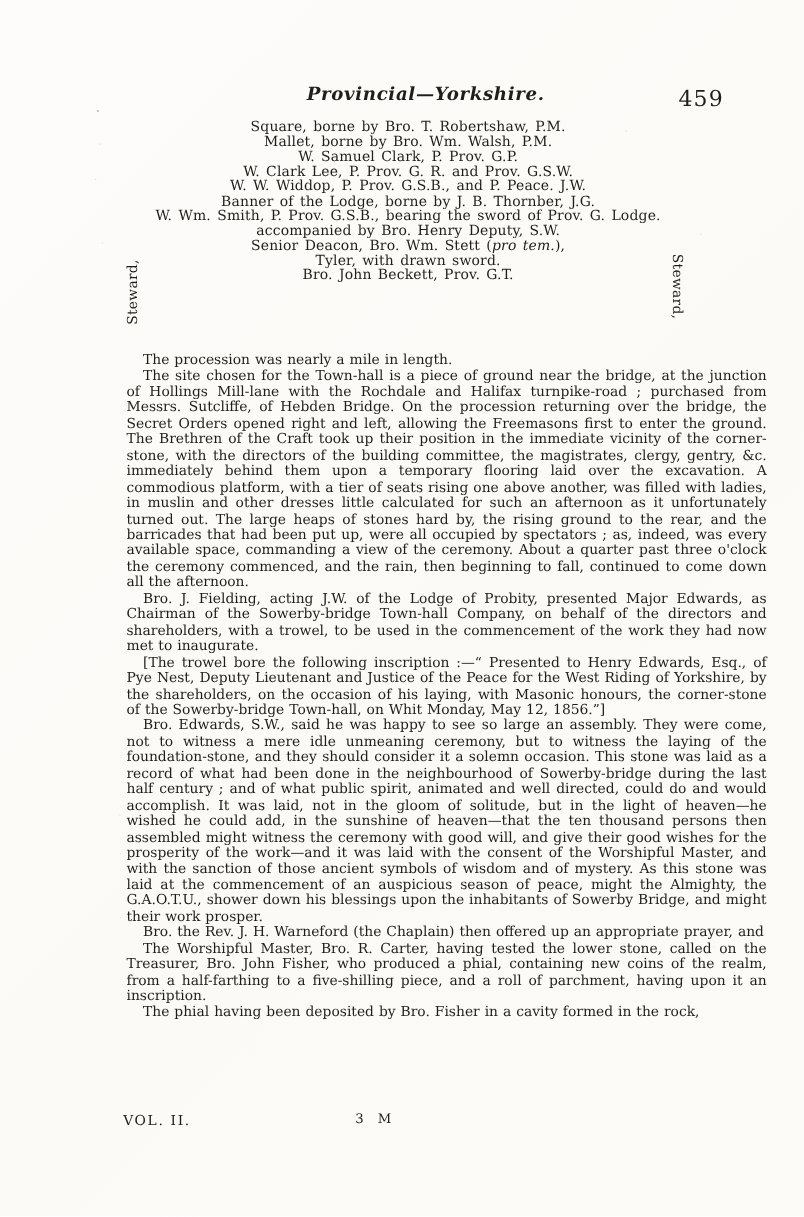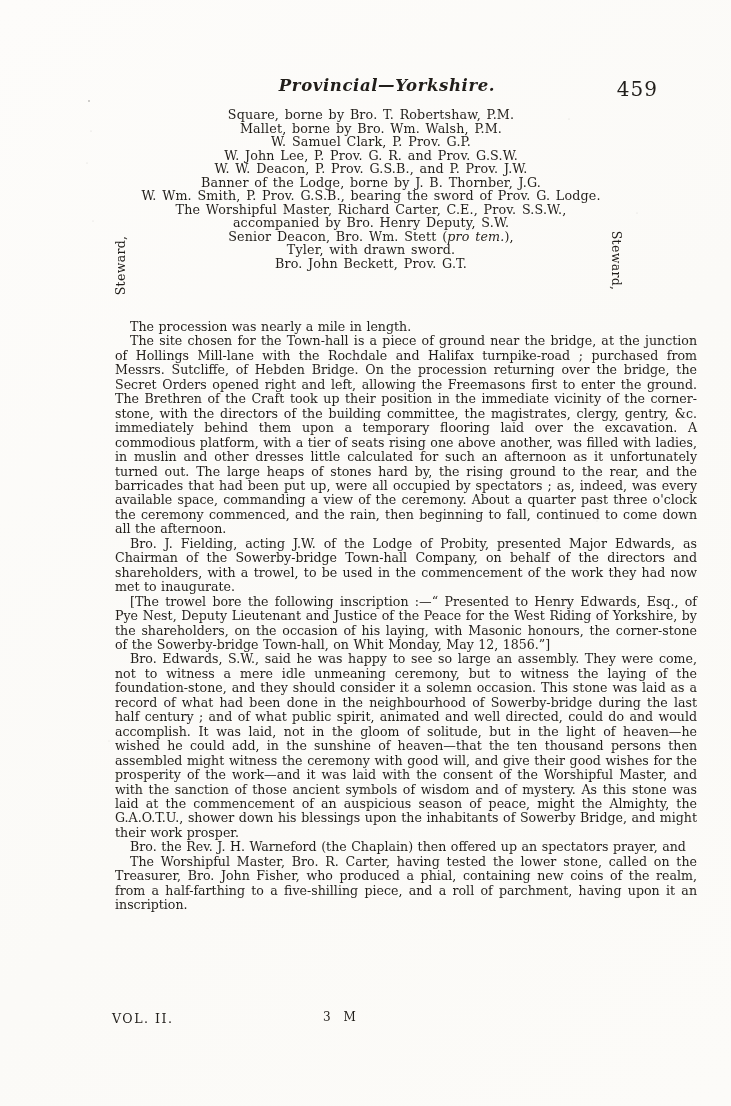--- a/index.html
+++ b/index.html
@@ -138,7 +138,7 @@
     <div class="pline">Square, borne by Bro. T. Robertshaw, P.M.</div>
     <div class="pline">Mallet, borne by Bro. Wm. Walsh, P.M.</div>
     <div class="pline">W. Samuel Clark, P. Prov. G.P.</div>
-    <div class="pline">W. John Lee, P. Prov. G. R. and Prov. G.S.W.</div>
+    <div class="pline">W. Clark Lee, P. Prov. G. R. and Prov. G.S.W.</div>
     <div class="pline">W. W. Deacon, P. Prov. G.S.B., and P. Prov. J.W.</div>
     <div class="pline">Banner of the Lodge, borne by J. B. Thornber, J.G.</div>
     <div class="pline">W. Wm. Smith, P. Prov. G.S.B., bearing the sword of Prov. G. Lodge.</div>

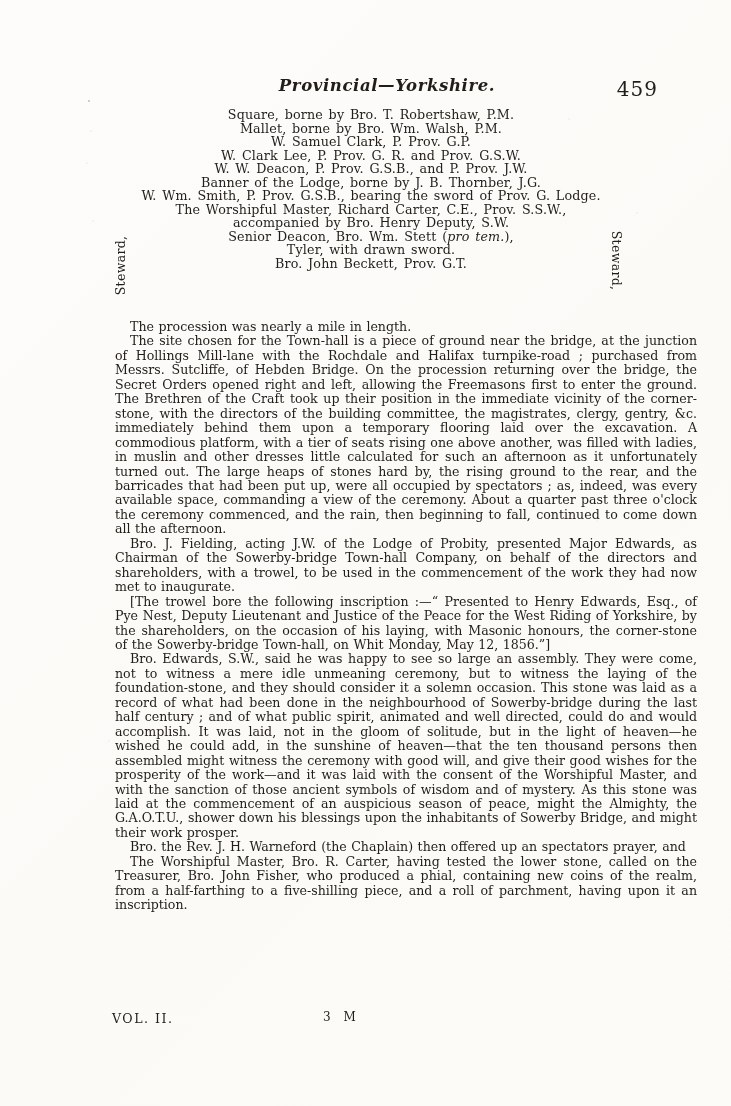--- a/index.html
+++ b/index.html
@@ -139,7 +139,7 @@
     <div class="pline">Mallet, borne by Bro. Wm. Walsh, P.M.</div>
     <div class="pline">W. Samuel Clark, P. Prov. G.P.</div>
     <div class="pline">W. Clark Lee, P. Prov. G. R. and Prov. G.S.W.</div>
-    <div class="pline">W. W. Deacon, P. Prov. G.S.B., and P. Prov. J.W.</div>
+    <div class="pline">W. W. Widdop, P. Prov. G.S.B., and P. Peace. J.W.</div>
     <div class="pline">Banner of the Lodge, borne by J. B. Thornber, J.G.</div>
     <div class="pline">W. Wm. Smith, P. Prov. G.S.B., bearing the sword of Prov. G. Lodge.</div>
     <div class="pline">The Worshipful Master, Richard Carter, C.E., Prov. S.S.W.,</div>

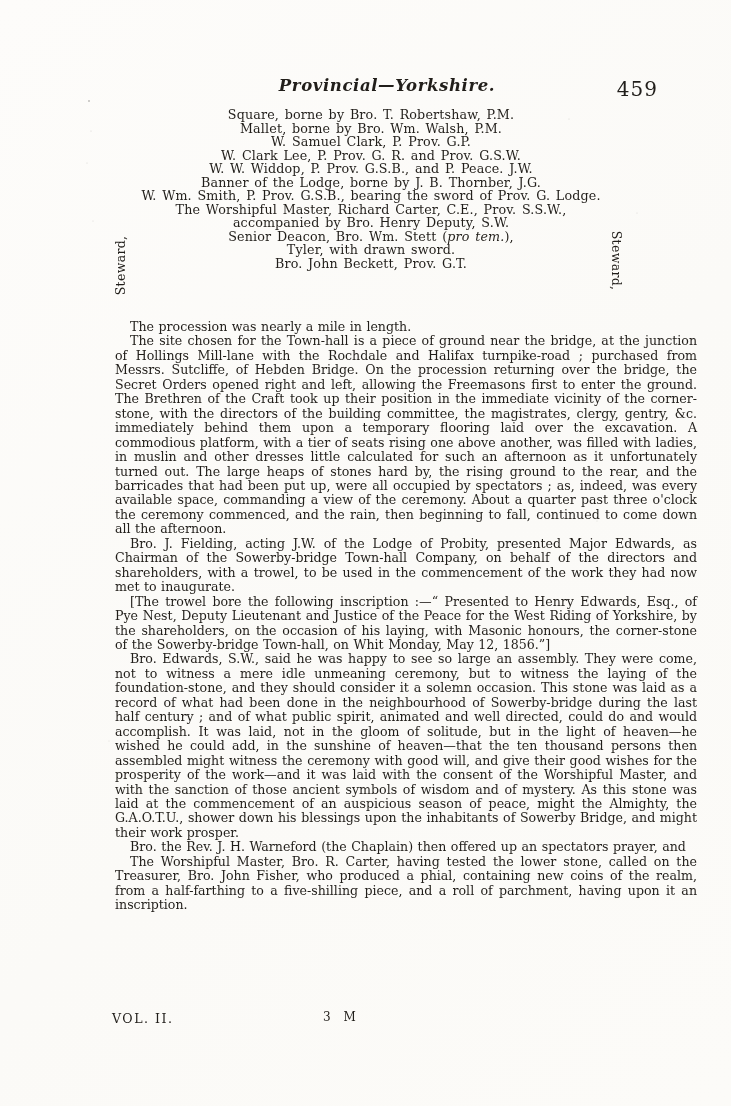--- a/index.html
+++ b/index.html
@@ -142,7 +142,6 @@
     <div class="pline">W. W. Widdop, P. Prov. G.S.B., and P. Peace. J.W.</div>
     <div class="pline">Banner of the Lodge, borne by J. B. Thornber, J.G.</div>
     <div class="pline">W. Wm. Smith, P. Prov. G.S.B., bearing the sword of Prov. G. Lodge.</div>
-    <div class="pline">The Worshipful Master, Richard Carter, C.E., Prov. S.S.W.,</div>
     <div class="pline">accompanied by Bro. Henry Deputy, S.W.</div>
     <div class="pline"><span>Senior Deacon, Bro. Wm. Stett (</span><em>pro tem.</em><span>),</span></div>
     <div class="pline">Tyler, with drawn sword.</div>

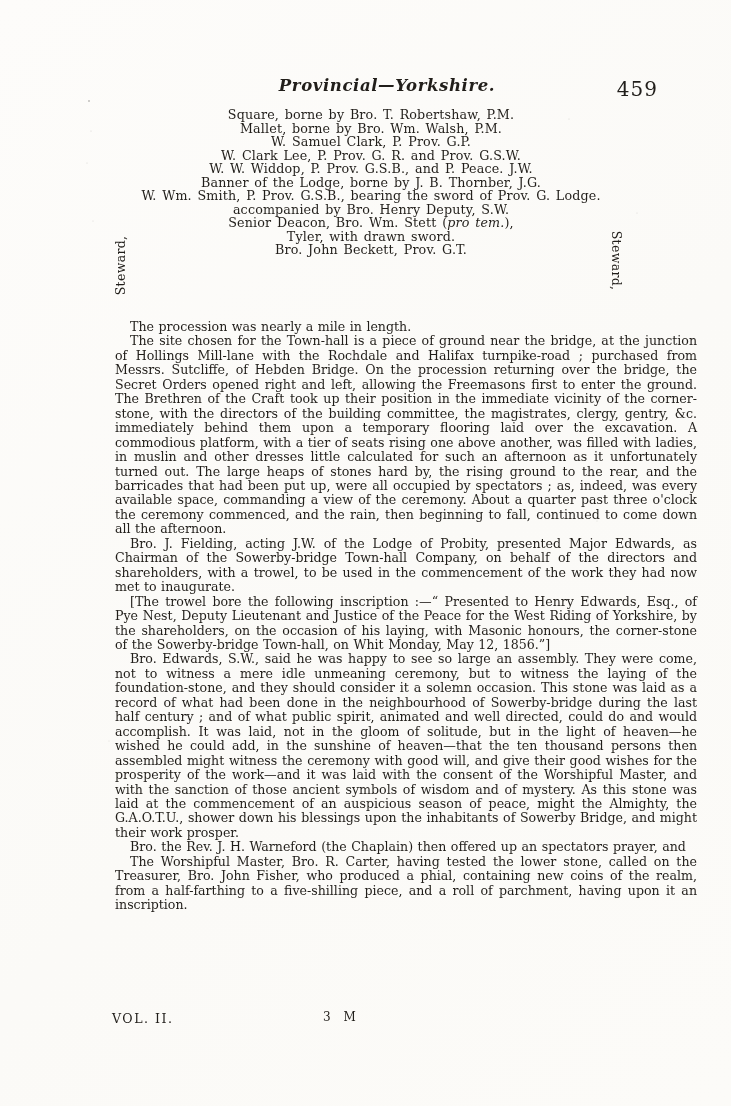--- a/index.html
+++ b/index.html
@@ -157,7 +157,7 @@
     <p>Bro. J. Fielding, acting J.W. of the Lodge of Probity, presented Major Edwards, as Chairman of the Sowerby-bridge Town-hall Company, on behalf of the directors and shareholders, with a trowel, to be used in the commencement of the work they had now met to inaugurate.</p>
     <p>[The trowel bore the following inscription :—“ Presented to Henry Edwards, Esq., of Pye Nest, Deputy Lieutenant and Justice of the Peace for the West Riding of Yorkshire, by the shareholders, on the occasion of his laying, with Masonic honours, the corner-stone of the Sowerby-bridge Town-hall, on Whit Monday, May 12, 1856.”]</p>
     <p>Bro. Edwards, S.W., said he was happy to see so large an assembly. They were come, not to witness a mere idle unmeaning ceremony, but to witness the laying of the foundation-stone, and they should consider it a solemn occasion. This stone was laid as a record of what had been done in the neighbourhood of Sowerby-bridge during the last half century ; and of what public spirit, animated and well directed, could do and would accomplish. It was laid, not in the gloom of solitude, but in the light of heaven—he wished he could add, in the sunshine of heaven—that the ten thousand persons then assembled might witness the ceremony with good will, and give their good wishes for the prosperity of the work—and it was laid with the consent of the Worshipful Master, and with the sanction of those ancient symbols of wisdom and of mystery. As this stone was laid at the commencement of an auspicious season of peace, might the Almighty, the G.A.O.T.U., shower down his blessings upon the inhabitants of Sowerby Bridge, and might their work prosper.</p>
-    <p>Bro. the Rev. J. H. Warneford (the Chaplain) then offered up an spectators prayer, and</p>
+    <p>Bro. the Rev. J. H. Warneford (the Chaplain) then offered up an appropriate prayer, and</p>
     <p>The Worshipful Master, Bro. R. Carter, having tested the lower stone, called on the Treasurer, Bro. John Fisher, who produced a phial, containing new coins of the realm, from a half-farthing to a five-shilling piece, and a roll of parchment, having upon it an inscription.</p>
   </section>
 

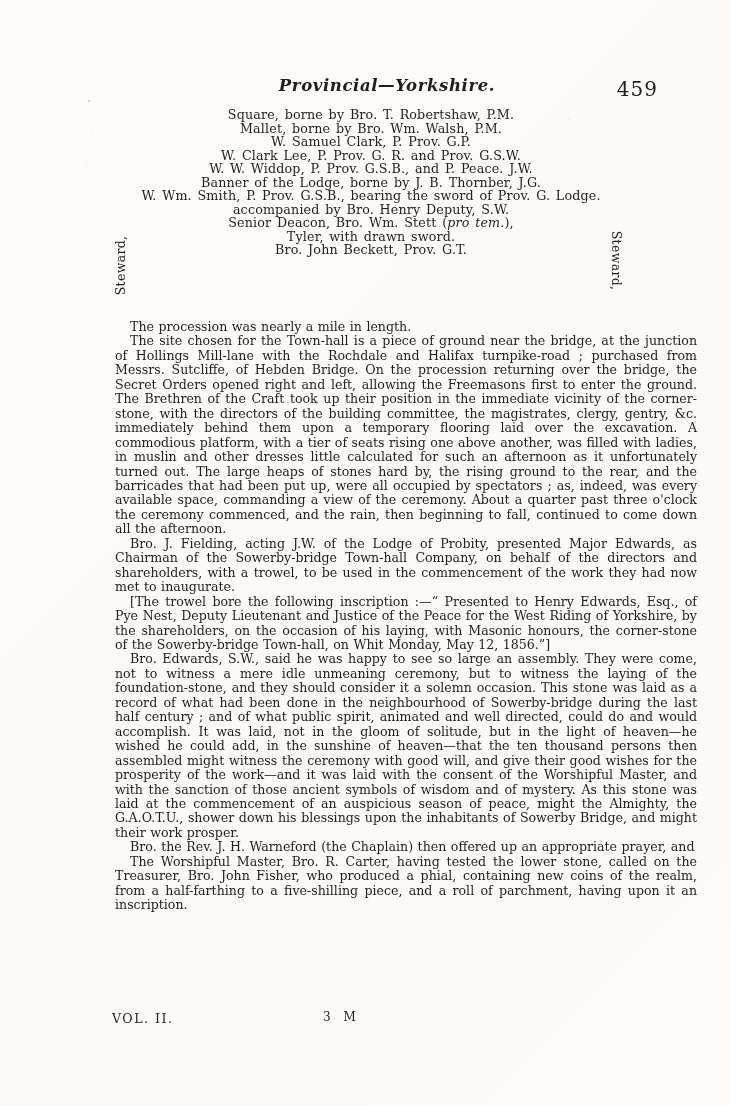--- a/index.html
+++ b/index.html
@@ -159,6 +159,7 @@
     <p>Bro. Edwards, S.W., said he was happy to see so large an assembly. They were come, not to witness a mere idle unmeaning ceremony, but to witness the laying of the foundation-stone, and they should consider it a solemn occasion. This stone was laid as a record of what had been done in the neighbourhood of Sowerby-bridge during the last half century ; and of what public spirit, animated and well directed, could do and would accomplish. It was laid, not in the gloom of solitude, but in the light of heaven—he wished he could add, in the sunshine of heaven—that the ten thousand persons then assembled might witness the ceremony with good will, and give their good wishes for the prosperity of the work—and it was laid with the consent of the Worshipful Master, and with the sanction of those ancient symbols of wisdom and of mystery. As this stone was laid at the commencement of an auspicious season of peace, might the Almighty, the G.A.O.T.U., shower down his blessings upon the inhabitants of Sowerby Bridge, and might their work prosper.</p>
     <p>Bro. the Rev. J. H. Warneford (the Chaplain) then offered up an appropriate prayer, and</p>
     <p>The Worshipful Master, Bro. R. Carter, having tested the lower stone, called on the Treasurer, Bro. John Fisher, who produced a phial, containing new coins of the realm, from a half-farthing to a five-shilling piece, and a roll of parchment, having upon it an inscription.</p>
+    <p>The phial having been deposited by Bro. Fisher in a cavity formed in the rock,</p>
   </section>
 
   <footer class="page-footer">

